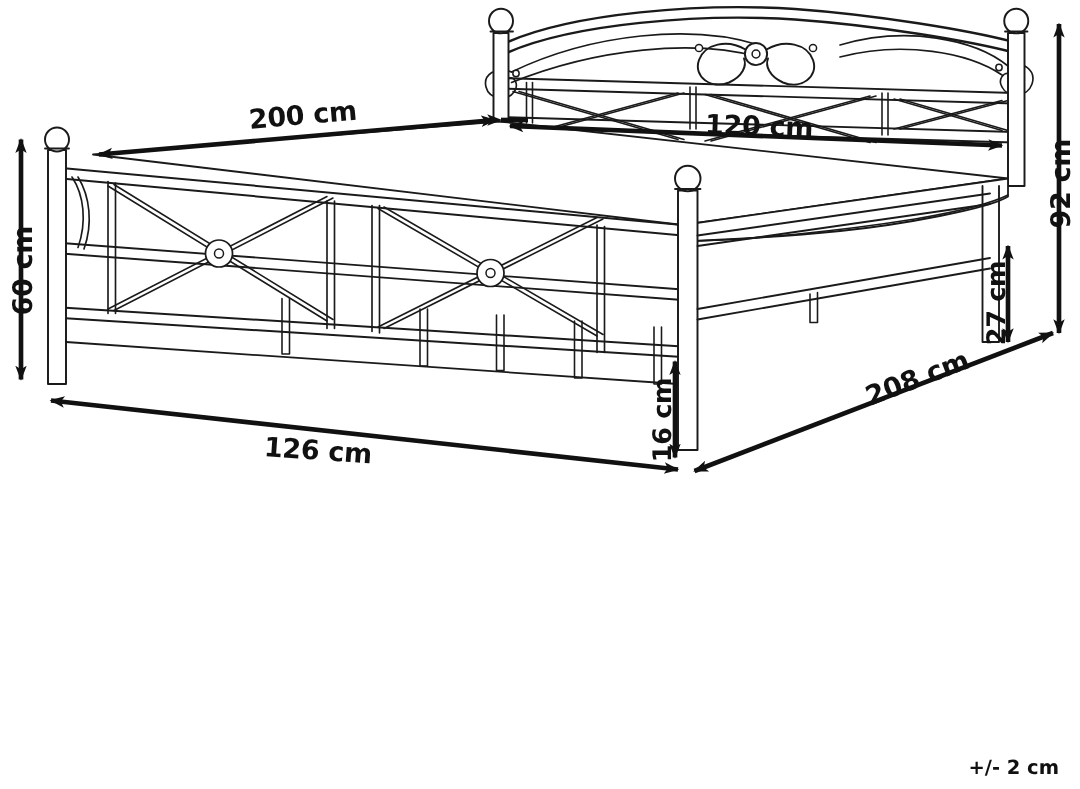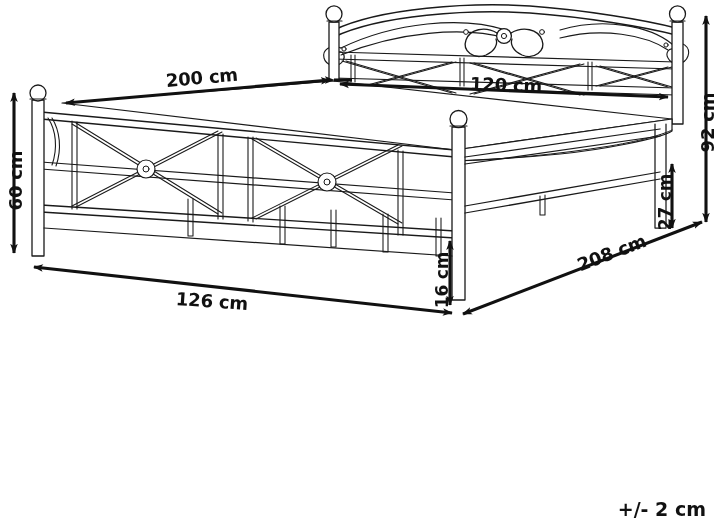--- a/index.html
+++ b/index.html
@@ -40,7 +40,7 @@
     bottom: 6px;
     font-family: "DejaVu Sans", sans-serif;
     font-weight: bold;
-    font-size: 19px;
+    font-size: 13px;
     color: #111111;
     white-space: nowrap;
   }

